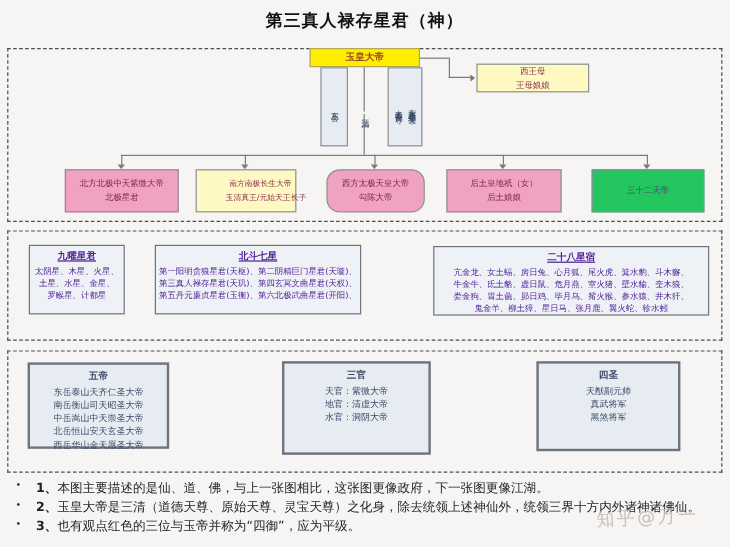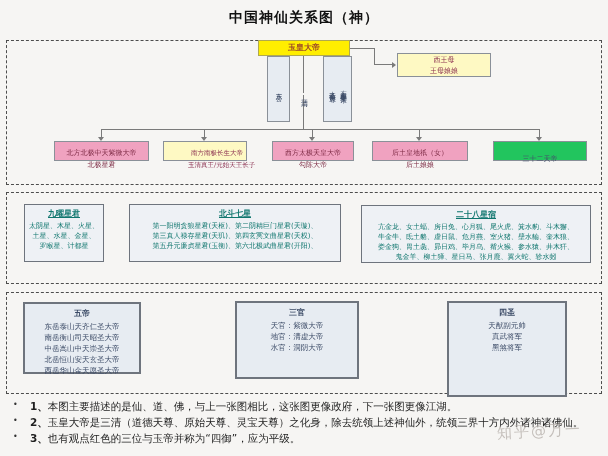--- a/index.html
+++ b/index.html
@@ -49,7 +49,7 @@
 
 <div class="page">
 
-  <div class="title">中国神仙关系图（神）</div>
+  <div class="title">第三真人禄存星君（神）</div>
 
   <div class="section s1">
 

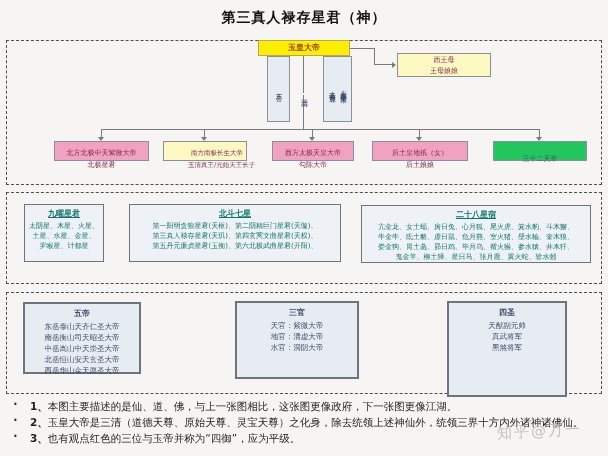--- a/index.html
+++ b/index.html
@@ -20,7 +20,7 @@
   .vbox{background:#e7ecf2;border:1px solid #8a9098;color:#3b4a66;
         display:flex;flex-direction:row-reverse;justify-content:center;align-items:center;}
   .vtext{writing-mode:vertical-rl;font-size:6.5px;letter-spacing:1px;line-height:11px;}
-  .r2{top:100px;height:20px;font-size:7px;line-height:12px;padding-top:5px;}
+  .r2{top:100px;height:36px;font-size:7px;line-height:12px;padding-top:5px;}
   .r2 .ln{white-space:nowrap;}
   .hline,.vline{position:absolute;background:#7a7a7a;}
   .hline{height:1px;}

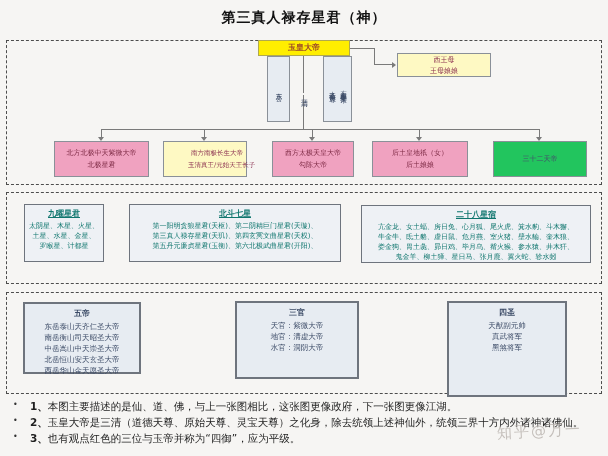--- a/index.html
+++ b/index.html
@@ -96,7 +96,7 @@
       <div class="ln">南方南极长生大帝</div>
       <div class="ln">玉清真王/元始天王长子</div>
     </div>
-    <div class="box pink r2" style="left:265px;width:82px;">
+    <div class="box pink r2" style="left:265px;width:82px;border-radius:11px;">
       <div class="ln">西方太极天皇大帝</div>
       <div class="ln">勾陈大帝</div>
     </div>

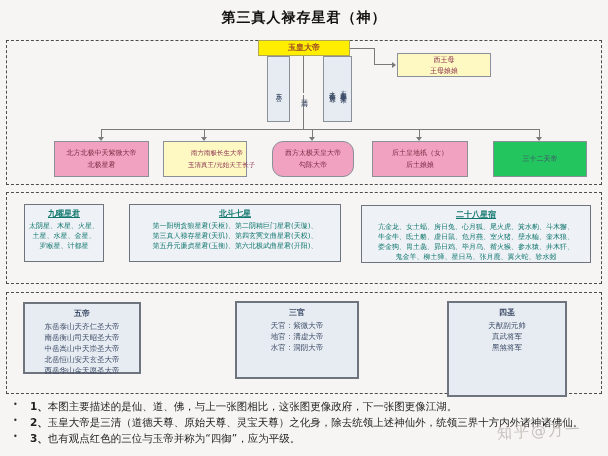--- a/index.html
+++ b/index.html
@@ -31,7 +31,7 @@
            border-bottom:3px solid transparent;border-left:4px solid #7a7a7a;}
   .sanqing{position:absolute;left:292px;top:52px;writing-mode:vertical-rl;
            font-size:7px;color:#3b4a66;background:#f6f5f3;z-index:2;padding:1px 0;}
-  .starbox{background:#eef1f5;border:1px solid #6e747d;color:#0f766e;padding-top:3px;}
+  .starbox{background:#eef1f5;border:1px solid #6e747d;color:#4c1d95;padding-top:3px;}
   .starbox .btitle{font-size:8px;font-weight:bold;text-decoration:underline;margin-bottom:2px;}
   .starbox .bline{font-size:7px;line-height:10px;white-space:nowrap;}
   .godbox{background:#e7ecf2;border:2px solid #6e747d;color:#3b4a66;padding-top:4px;}

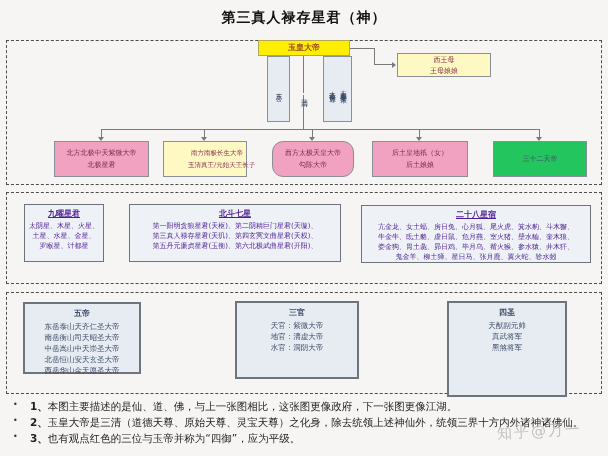--- a/index.html
+++ b/index.html
@@ -116,7 +116,7 @@
       <div class="bline">土星、水星、金星、</div>
       <div class="bline">罗睺星、计都星</div>
     </div>
-    <div class="box starbox" style="left:122px;top:11px;width:212px;height:58px;">
+    <div class="box starbox" style="left:122px;top:11px;width:172px;height:58px;">
       <div class="btitle">北斗七星</div>
       <div class="bline">第一阳明贪狼星君(天枢)、第二阴精巨门星君(天璇)、</div>
       <div class="bline">第三真人禄存星君(天玑)、第四玄冥文曲星君(天权)、</div>

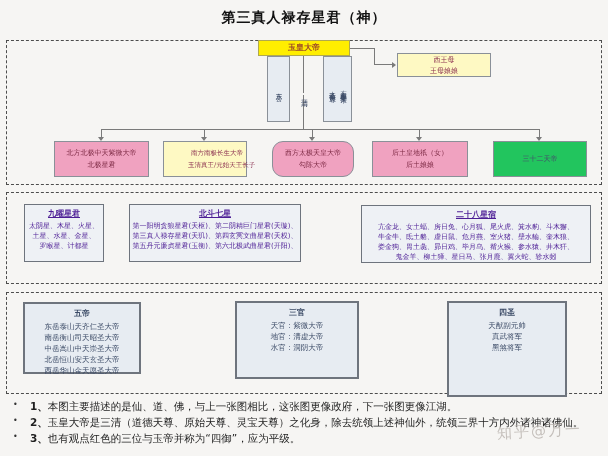--- a/index.html
+++ b/index.html
@@ -146,7 +146,7 @@
       <div class="bline">地官：清虚大帝</div>
       <div class="bline">水官：洞阴大帝</div>
     </div>
-    <div class="box godbox" style="left:440px;top:8px;width:120px;height:96px;">
+    <div class="box godbox" style="left:440px;top:8px;width:120px;height:75px;">
       <div class="btitle">四圣</div>
       <div class="bline">天猷副元帅</div>
       <div class="bline">真武将军</div>

